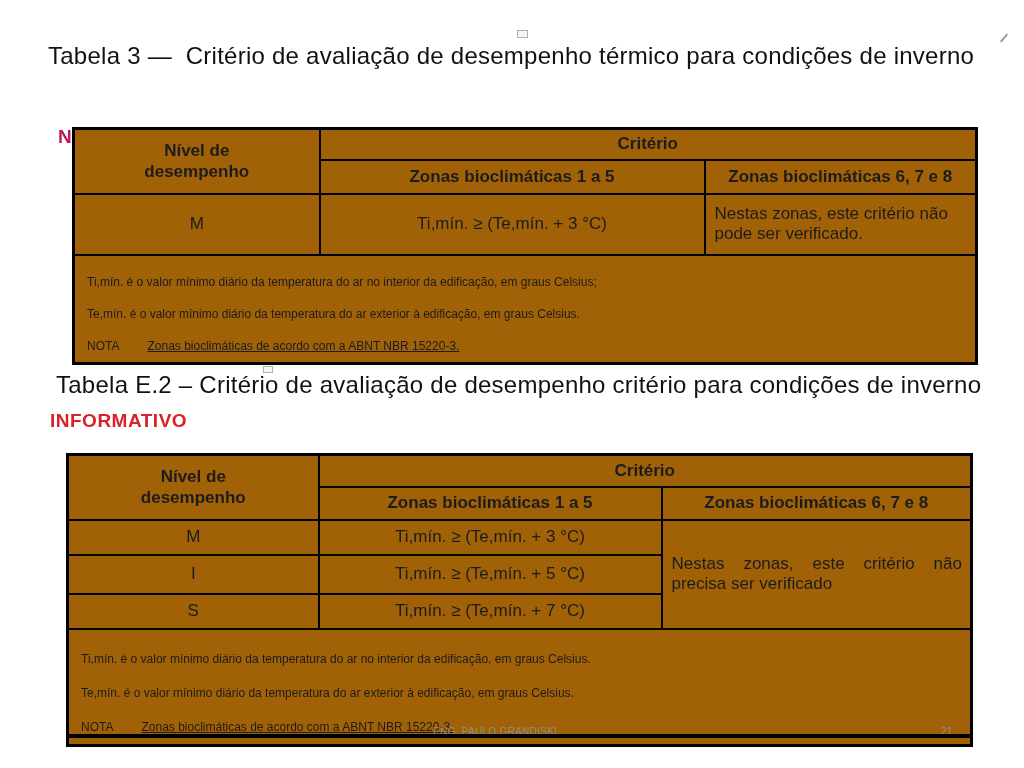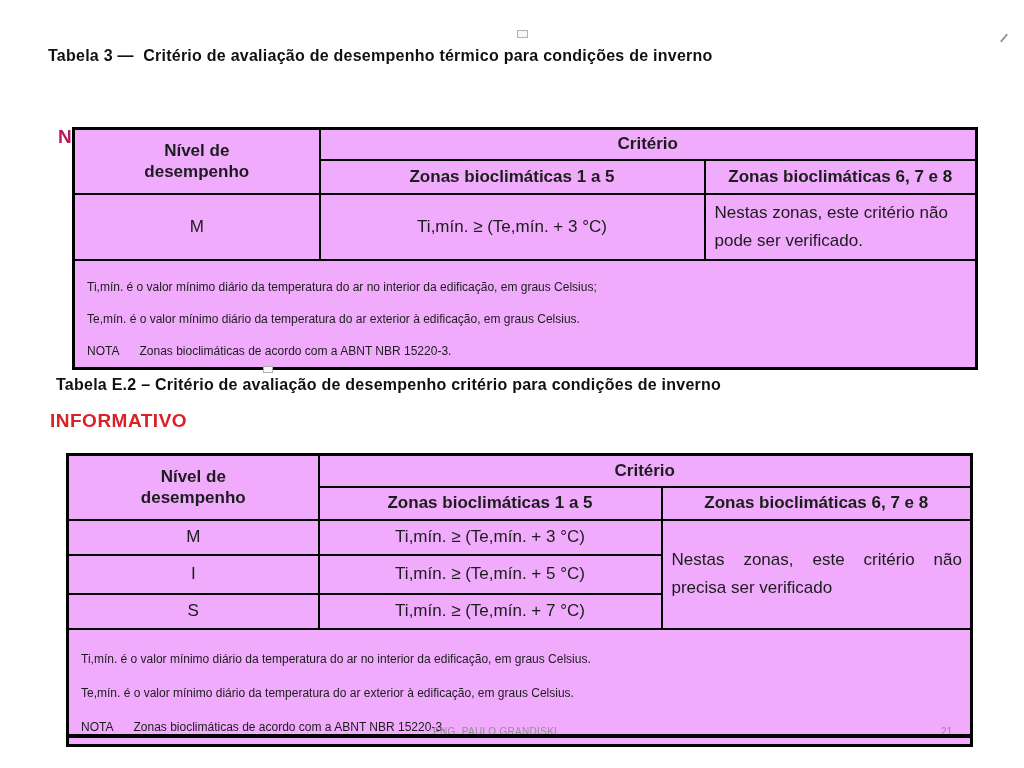--- a/index.html
+++ b/index.html
@@ -8,7 +8,7 @@
     font-family:"Liberation Sans",sans-serif;color:#1a1a1a;overflow:hidden;
   }
   .title{
-    position:absolute;font-weight:bold;font-size:16px;line-height:24px;
+    position:absolute;font-weight:normal;font-size:24px;line-height:24px;
     color:#111;white-space:pre;letter-spacing:0.25px;
   }
   .tag{

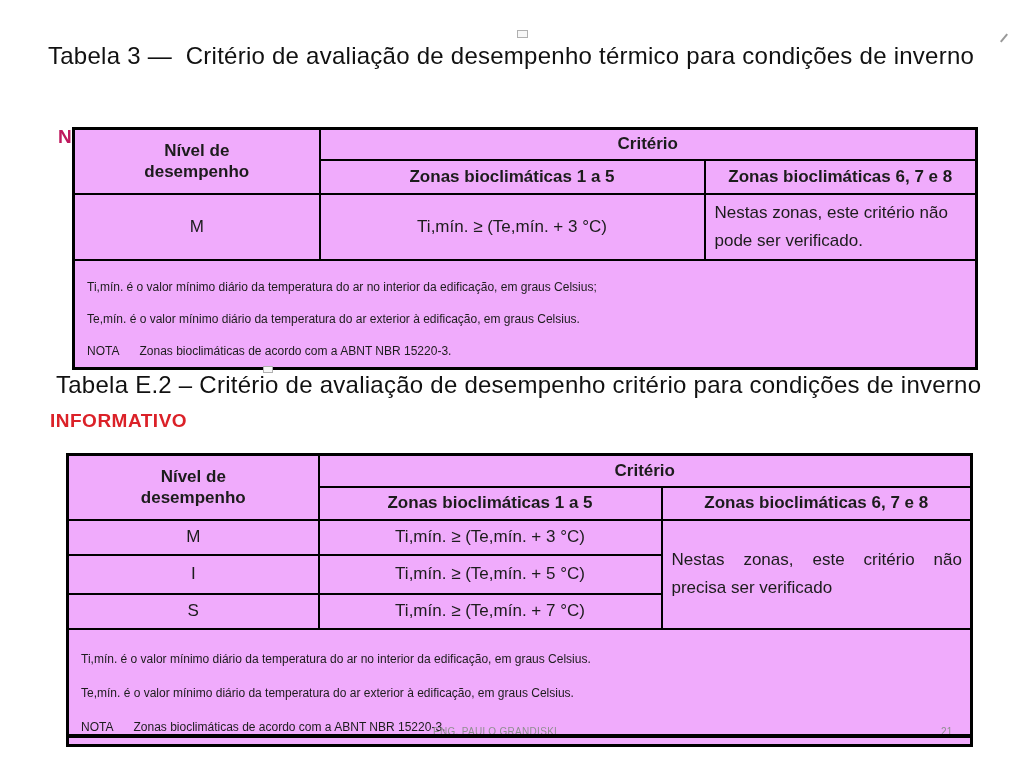--- a/index.html
+++ b/index.html
@@ -17,7 +17,7 @@
   }
   table.crit{
     position:absolute;border-collapse:collapse;table-layout:fixed;
-    background:#f0abfc;border:3px solid #000;
+    background:#a16207;border:3px solid #000;
   }
   table.crit td{
     border:2px solid #000;vertical-align:middle;text-align:center;

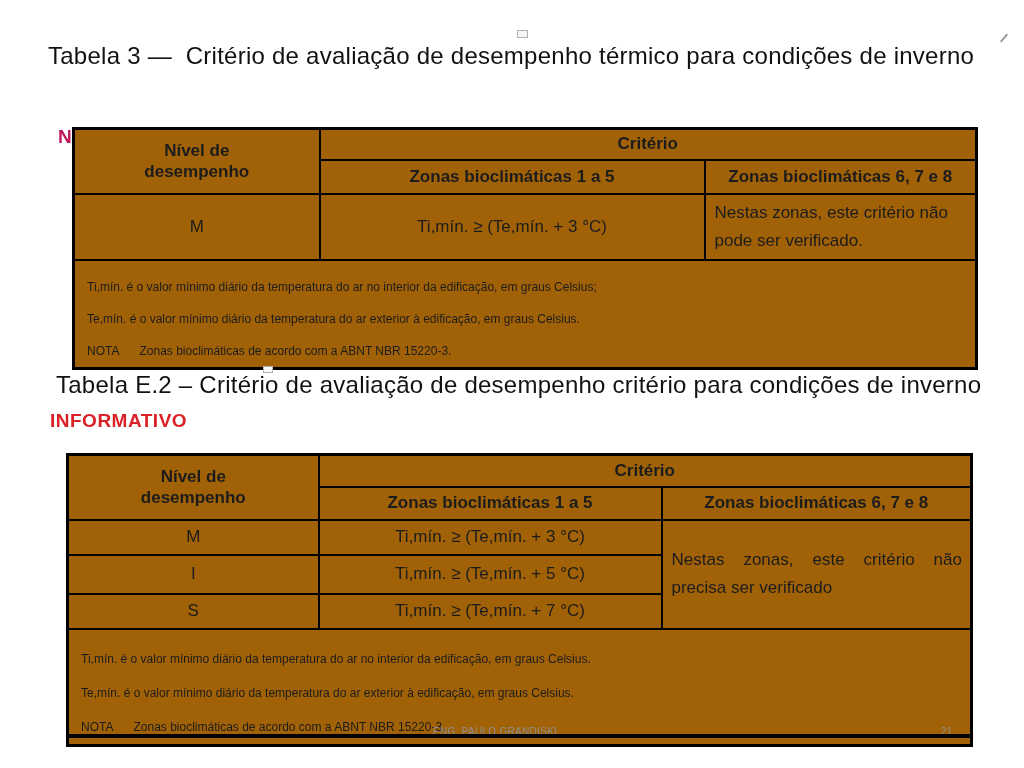--- a/index.html
+++ b/index.html
@@ -25,7 +25,7 @@
   }
   table.crit td.hdr{font-weight:bold;}
   table.crit td.note-cell{
-    text-align:left;padding:4px 8px 4px 9px;line-height:28px;margin-left:11px;
+    text-align:left;padding:4px 8px 4px 9px;line-height:20px;margin-left:11px;
   }
   table.crit td.note-cell.justify{text-align:justify;}
   table.crit td.foot{

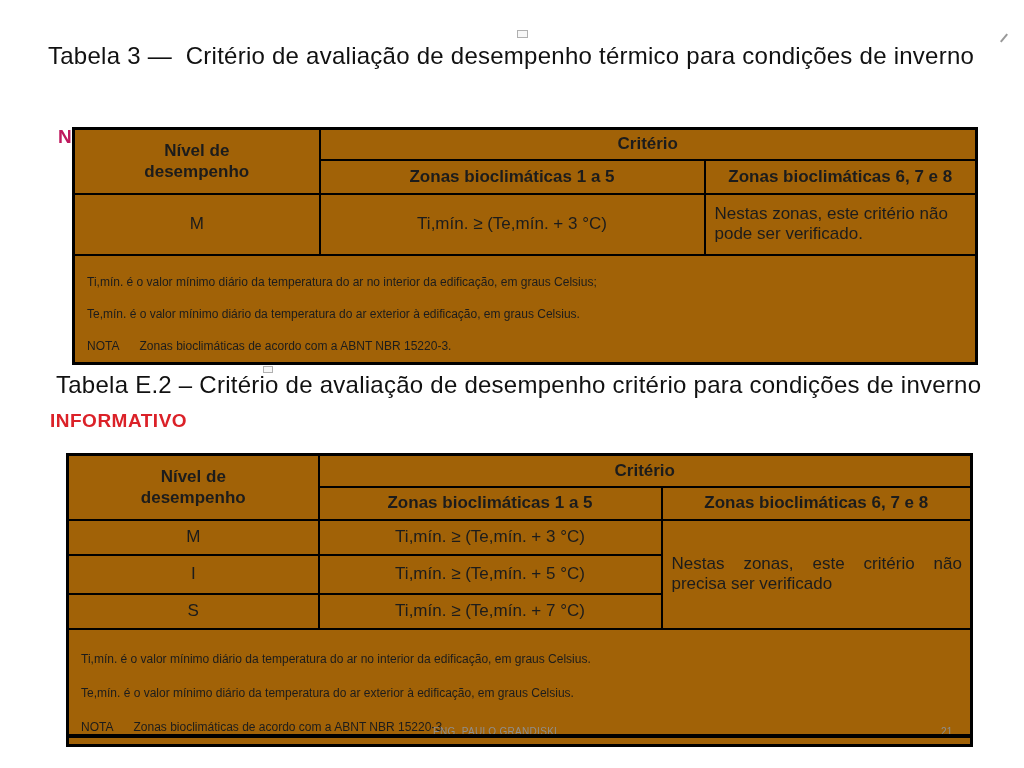--- a/index.html
+++ b/index.html
@@ -33,7 +33,7 @@
     vertical-align:top;font-weight:normal;
   }
   .hdr-line{display:block;line-height:21px;}
-  .nota-text{margin-left:20px;}
+  .nota-text{margin-left:28px;text-decoration:underline;}
   .footer-credit,.footer-page{
     position:absolute;font-size:10px;line-height:13px;color:#8f8f8f;
     z-index:3;letter-spacing:0.3px;

